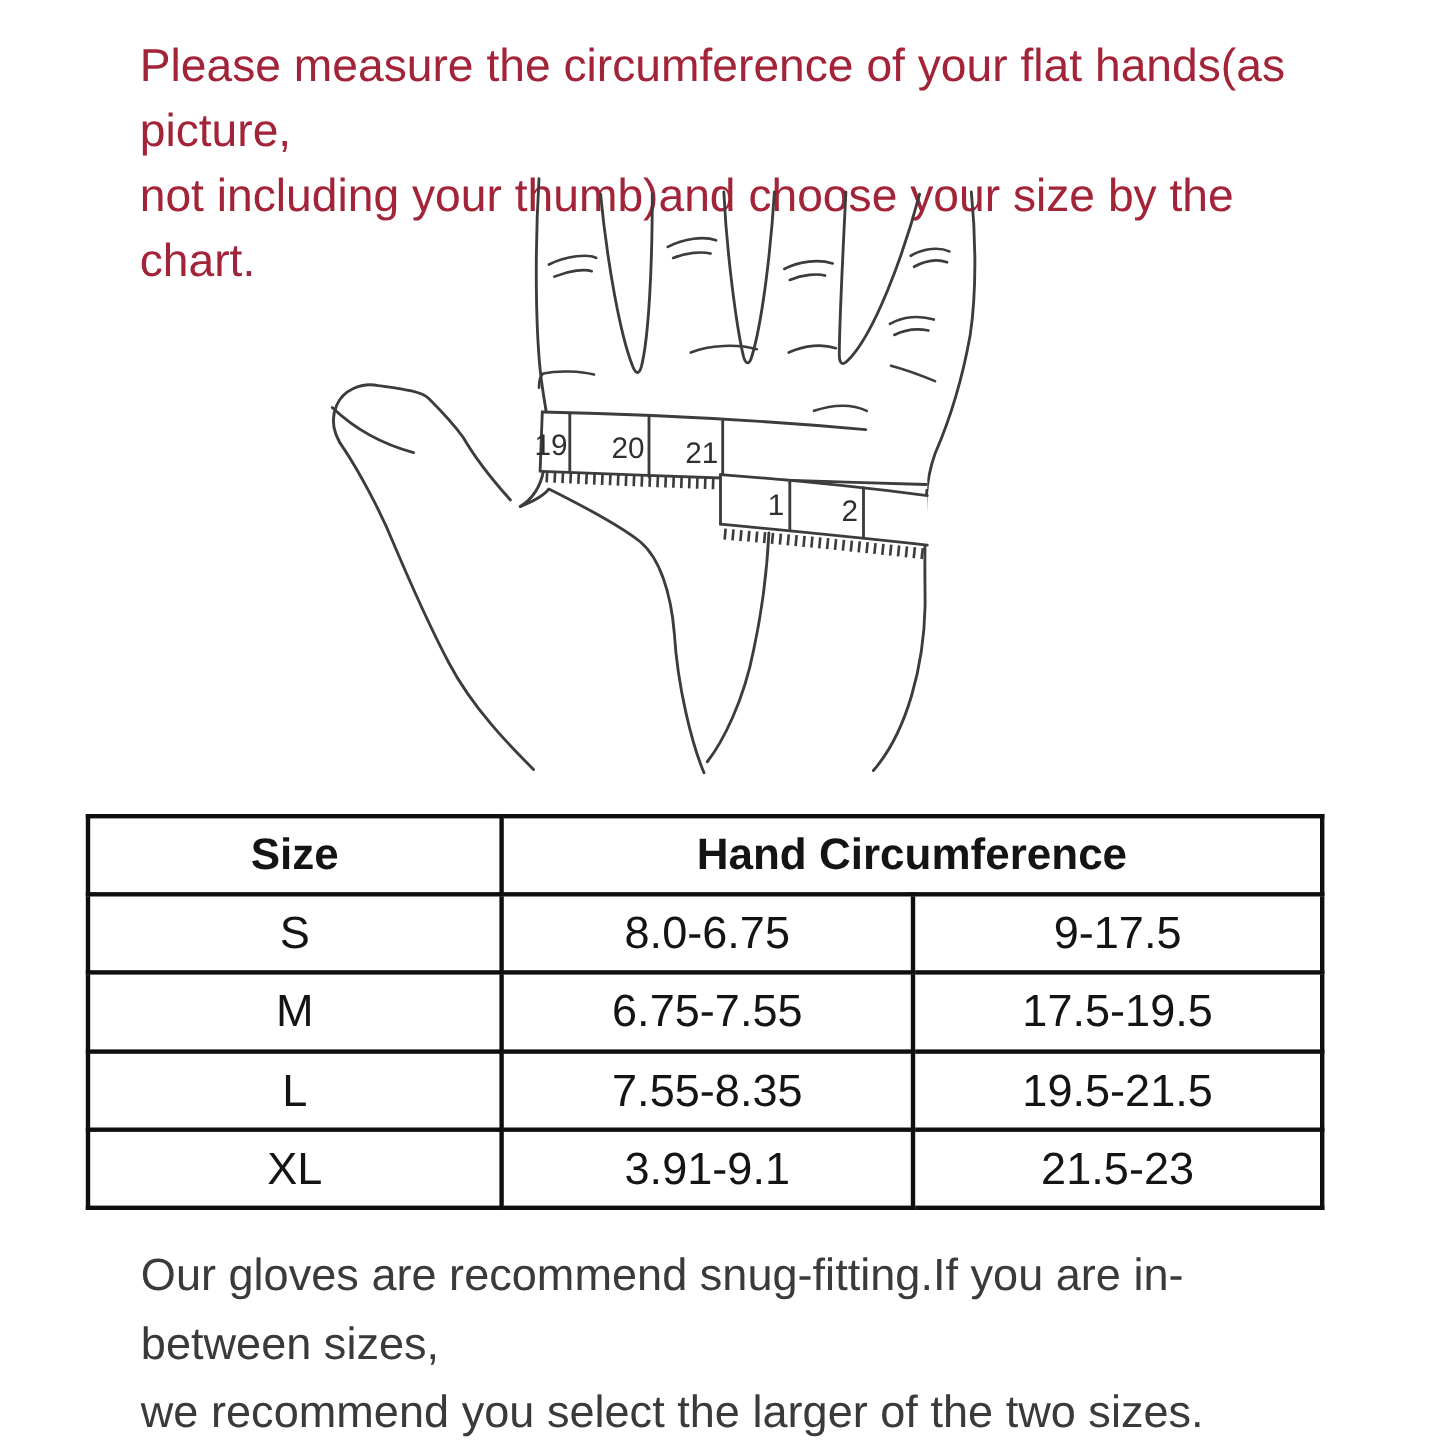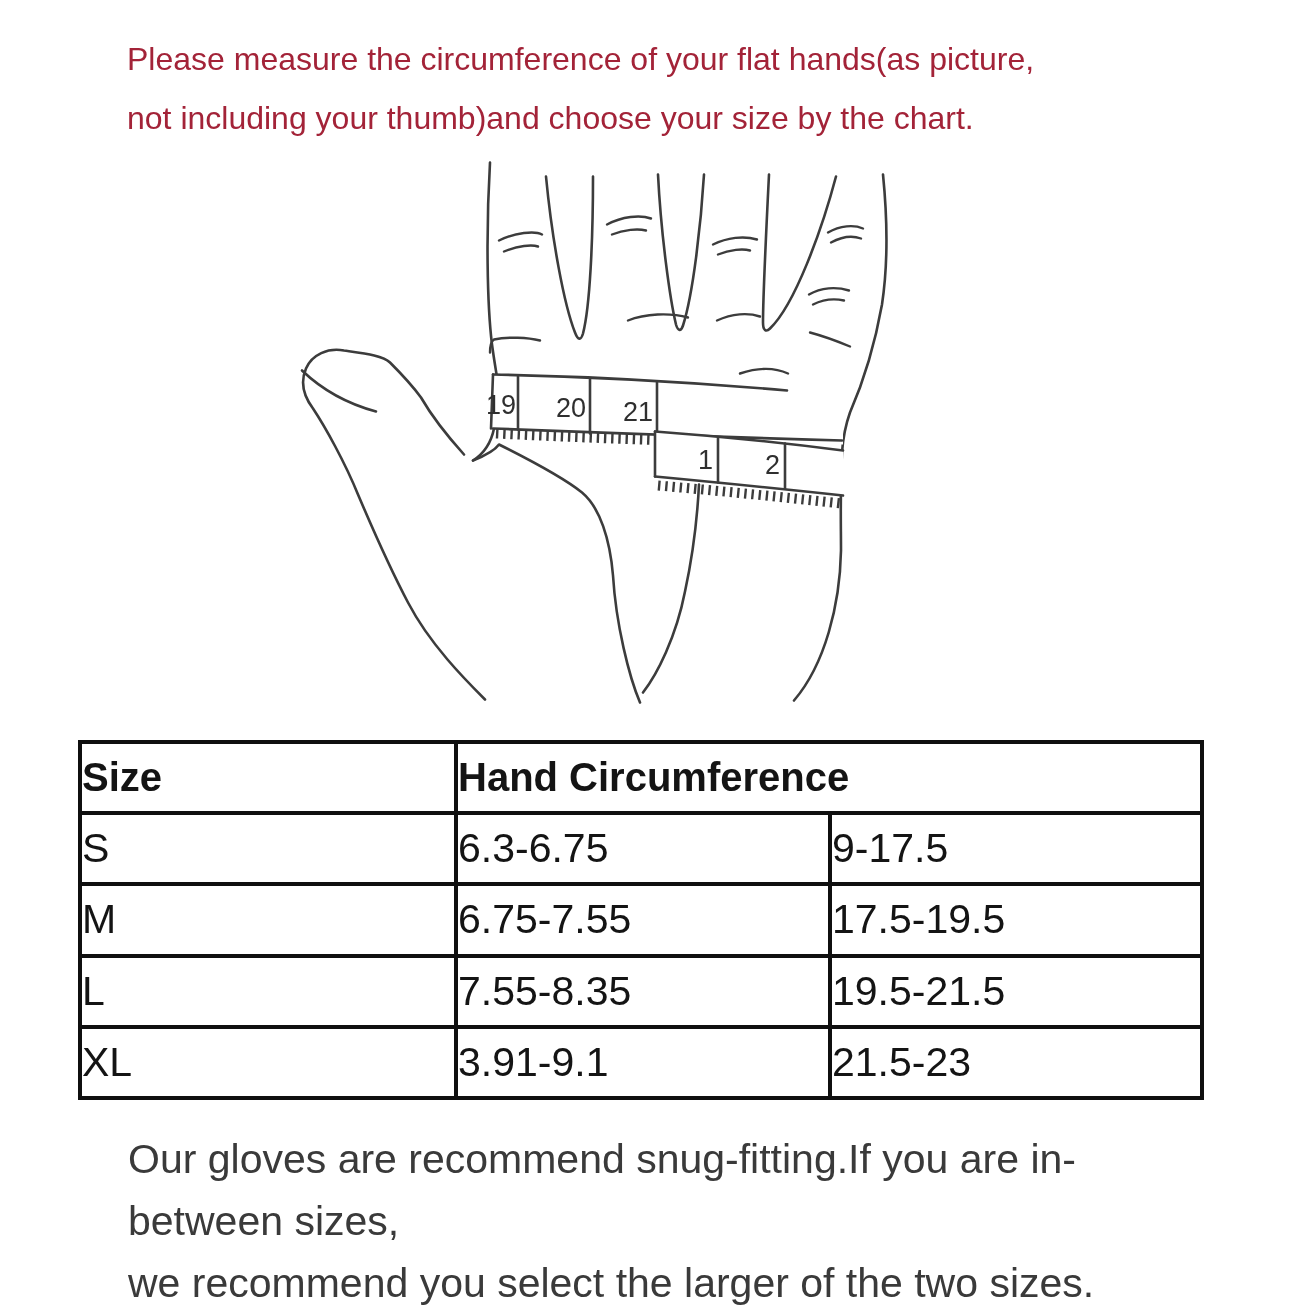--- a/index.html
+++ b/index.html
@@ -14,7 +14,7 @@
   .header{
     position:absolute;left:127px;top:30px;width:1090px;
     color:#a32338;
-    font-size:32px;line-height:59px;
+    font-size:42px;line-height:59px;
     letter-spacing:0px;
     font-weight:400;
   }

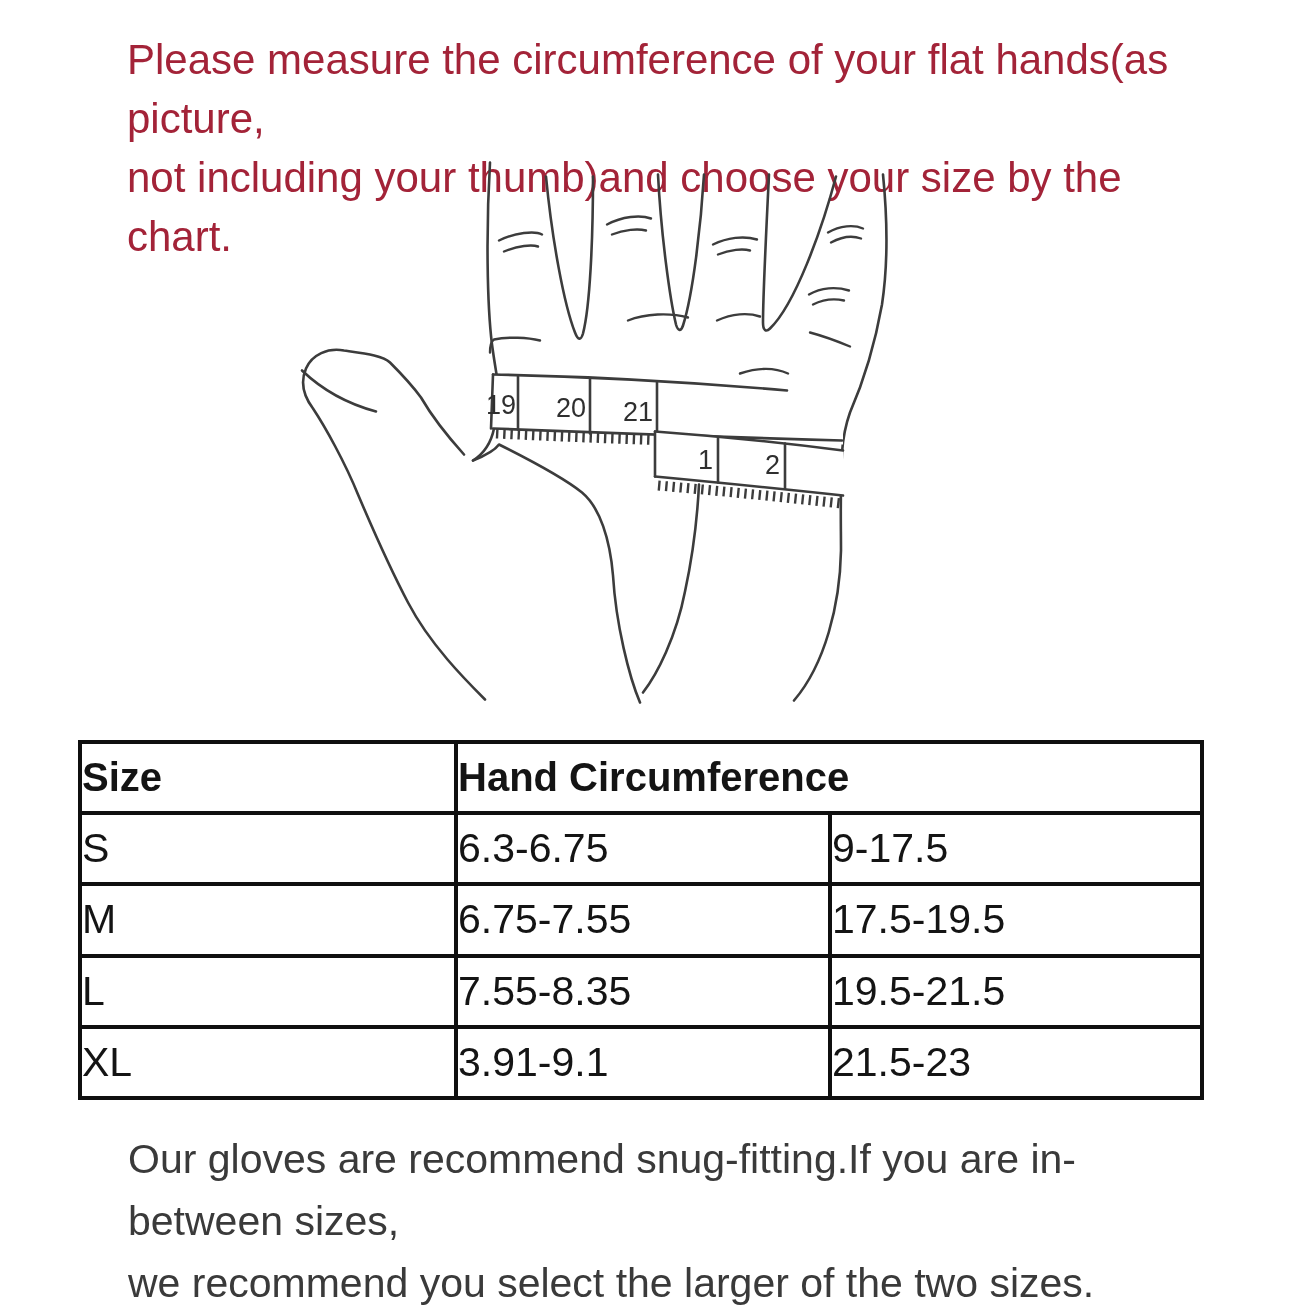--- a/index.html
+++ b/index.html
@@ -35,7 +35,7 @@
   }
   table.size-table td,table.size-table th{
     border:4px solid #0f0f0f;
-    text-align:left;vertical-align:middle;
+    text-align:center;vertical-align:middle;
     padding:0;height:60px;
     font-weight:400;
   }

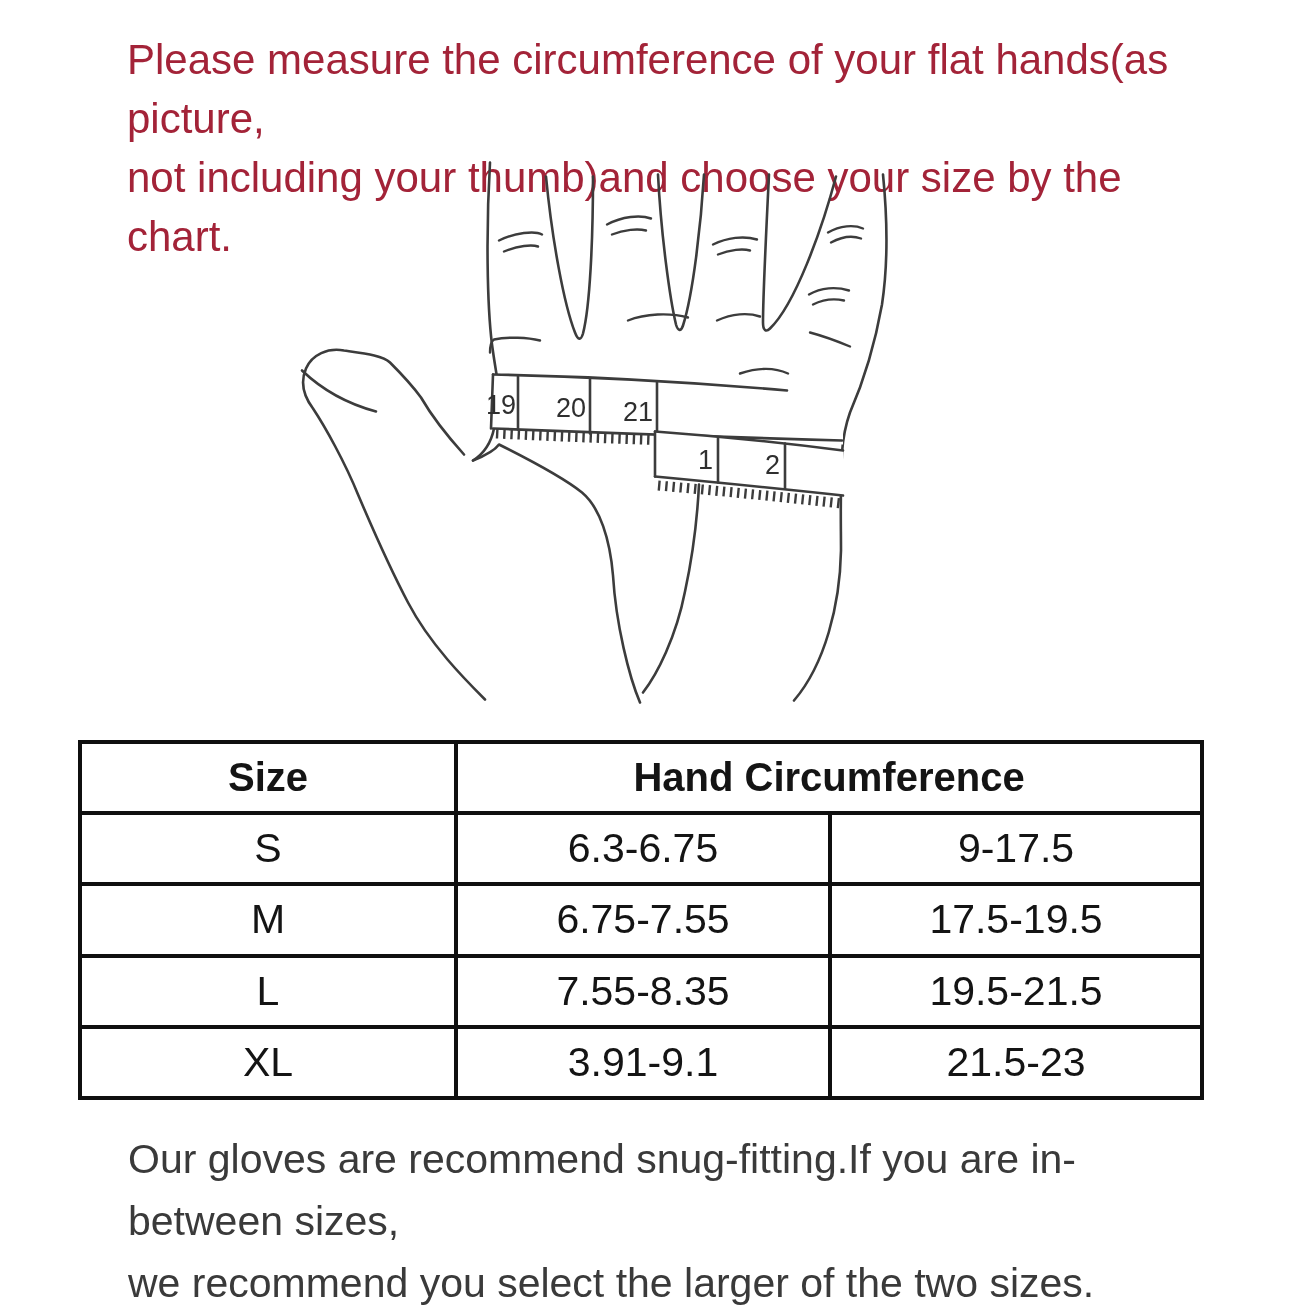--- a/index.html
+++ b/index.html
@@ -141,7 +141,7 @@
       </tr>
       <tr>
         <td>S</td>
-        <td>6.3-6.75</td>
+        <td>8.0-6.75</td>
         <td>9-17.5</td>
       </tr>
       <tr>

